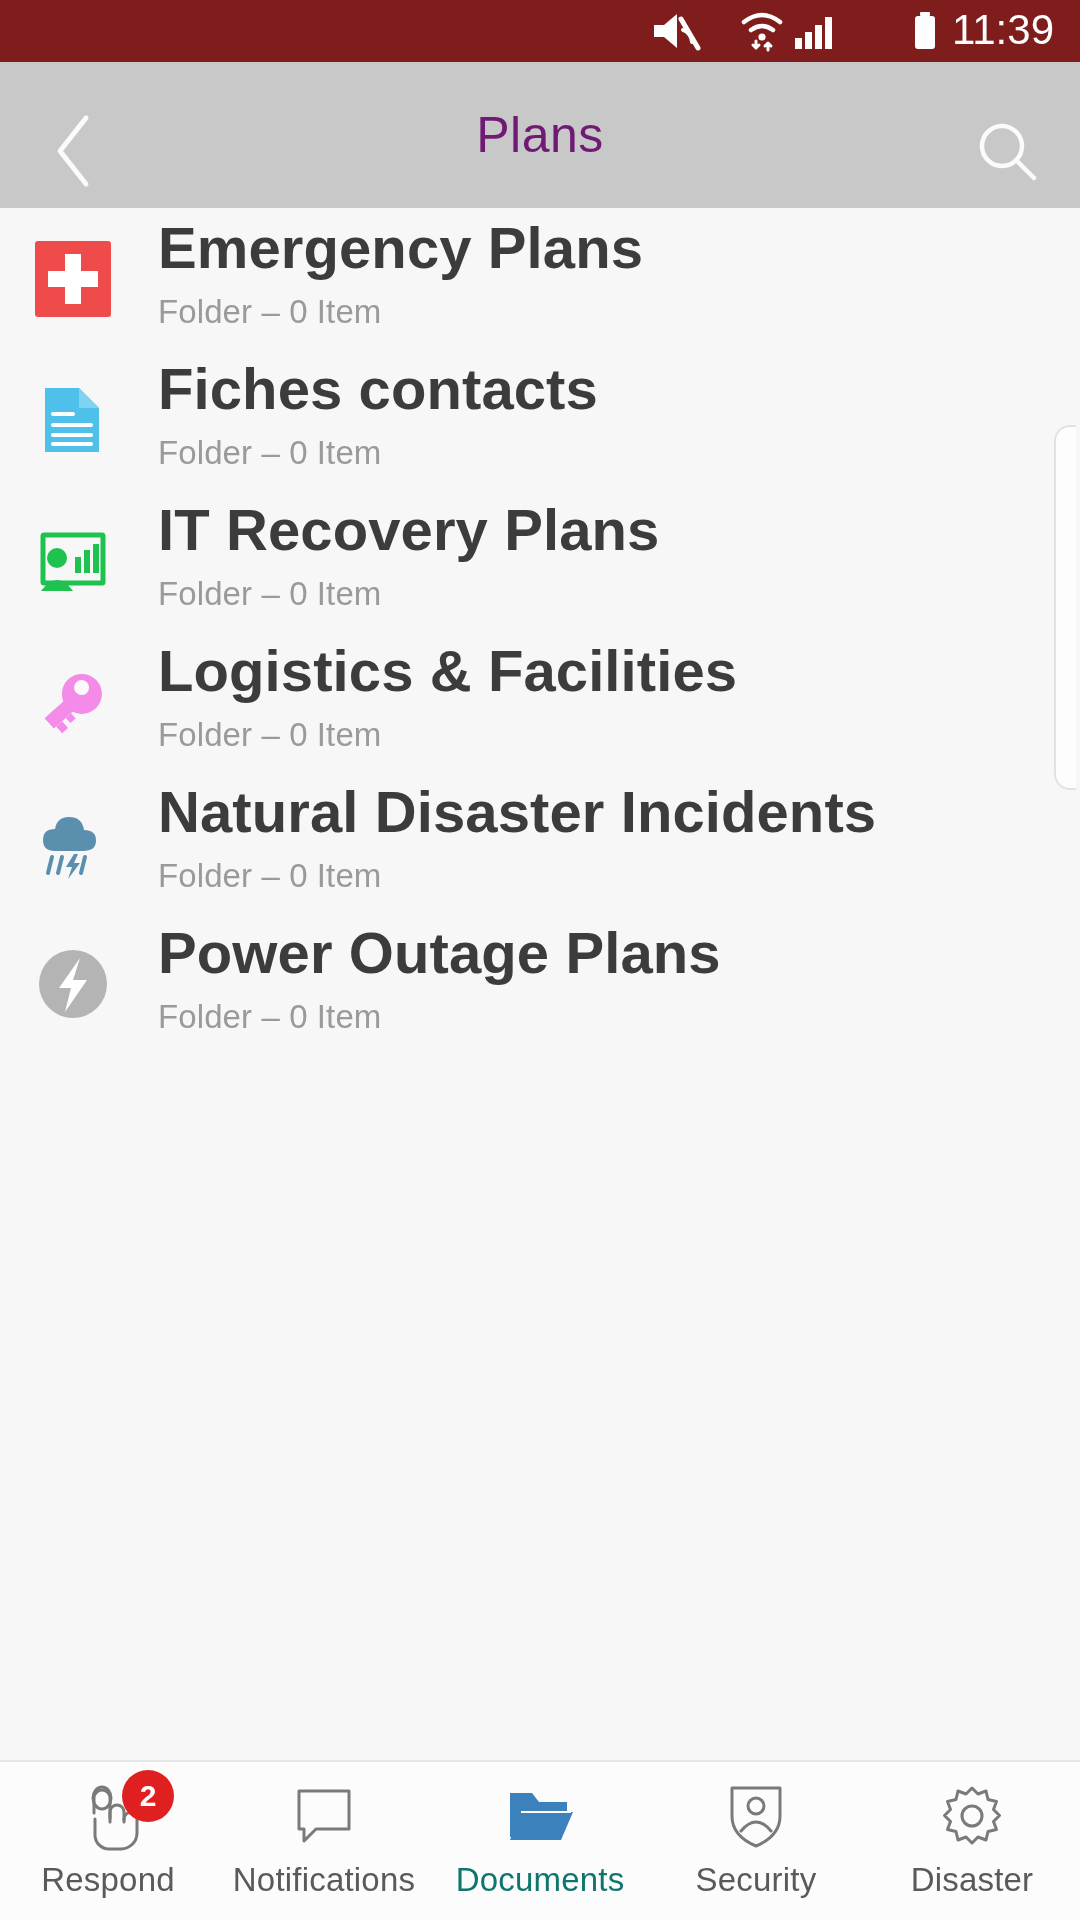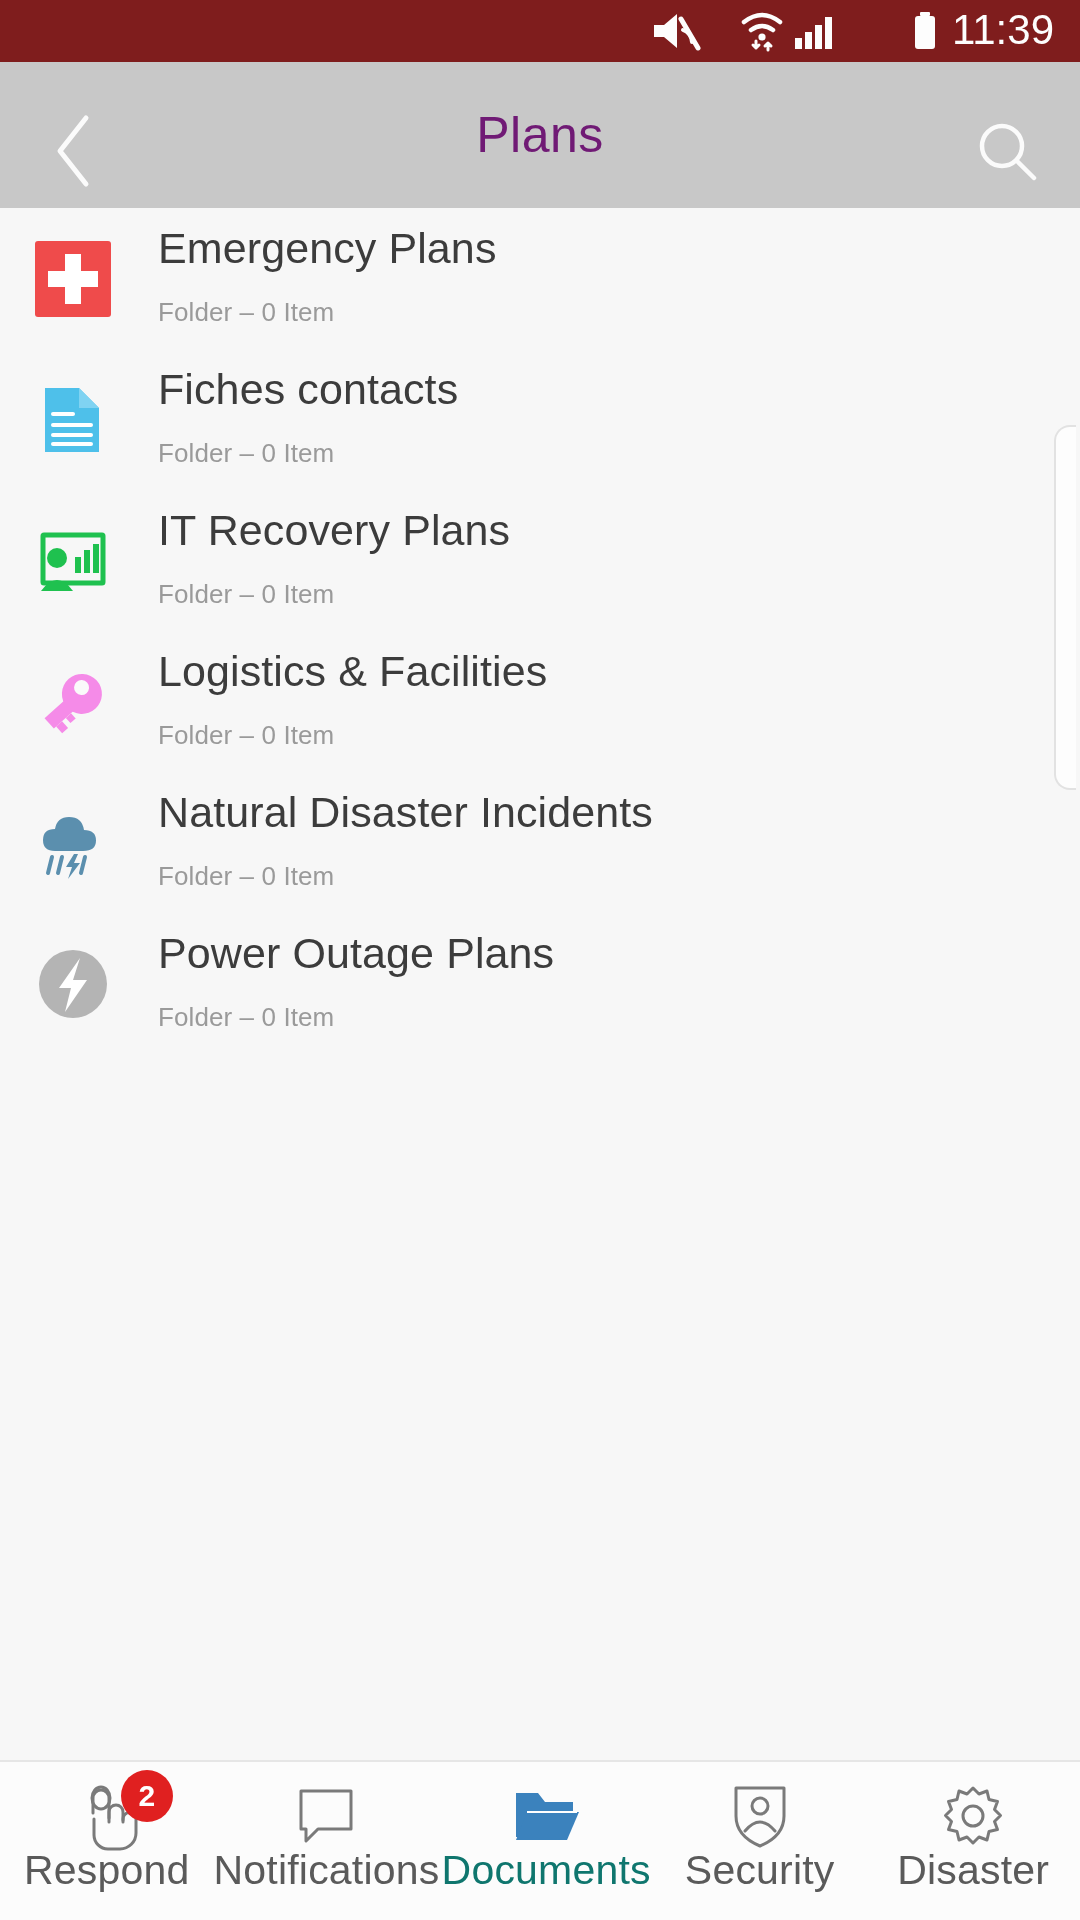--- a/index.html
+++ b/index.html
@@ -65,7 +65,7 @@
   }
   .row-text{ display:flex; flex-direction:column; justify-content:center; }
   .row-title{
-    font-size:43px; color:#3c3c3c; font-weight:400;
+    font-size:58px; color:#3c3c3c; font-weight:700;
     line-height:52px; letter-spacing:0.1px;
   }
   .row-sub{

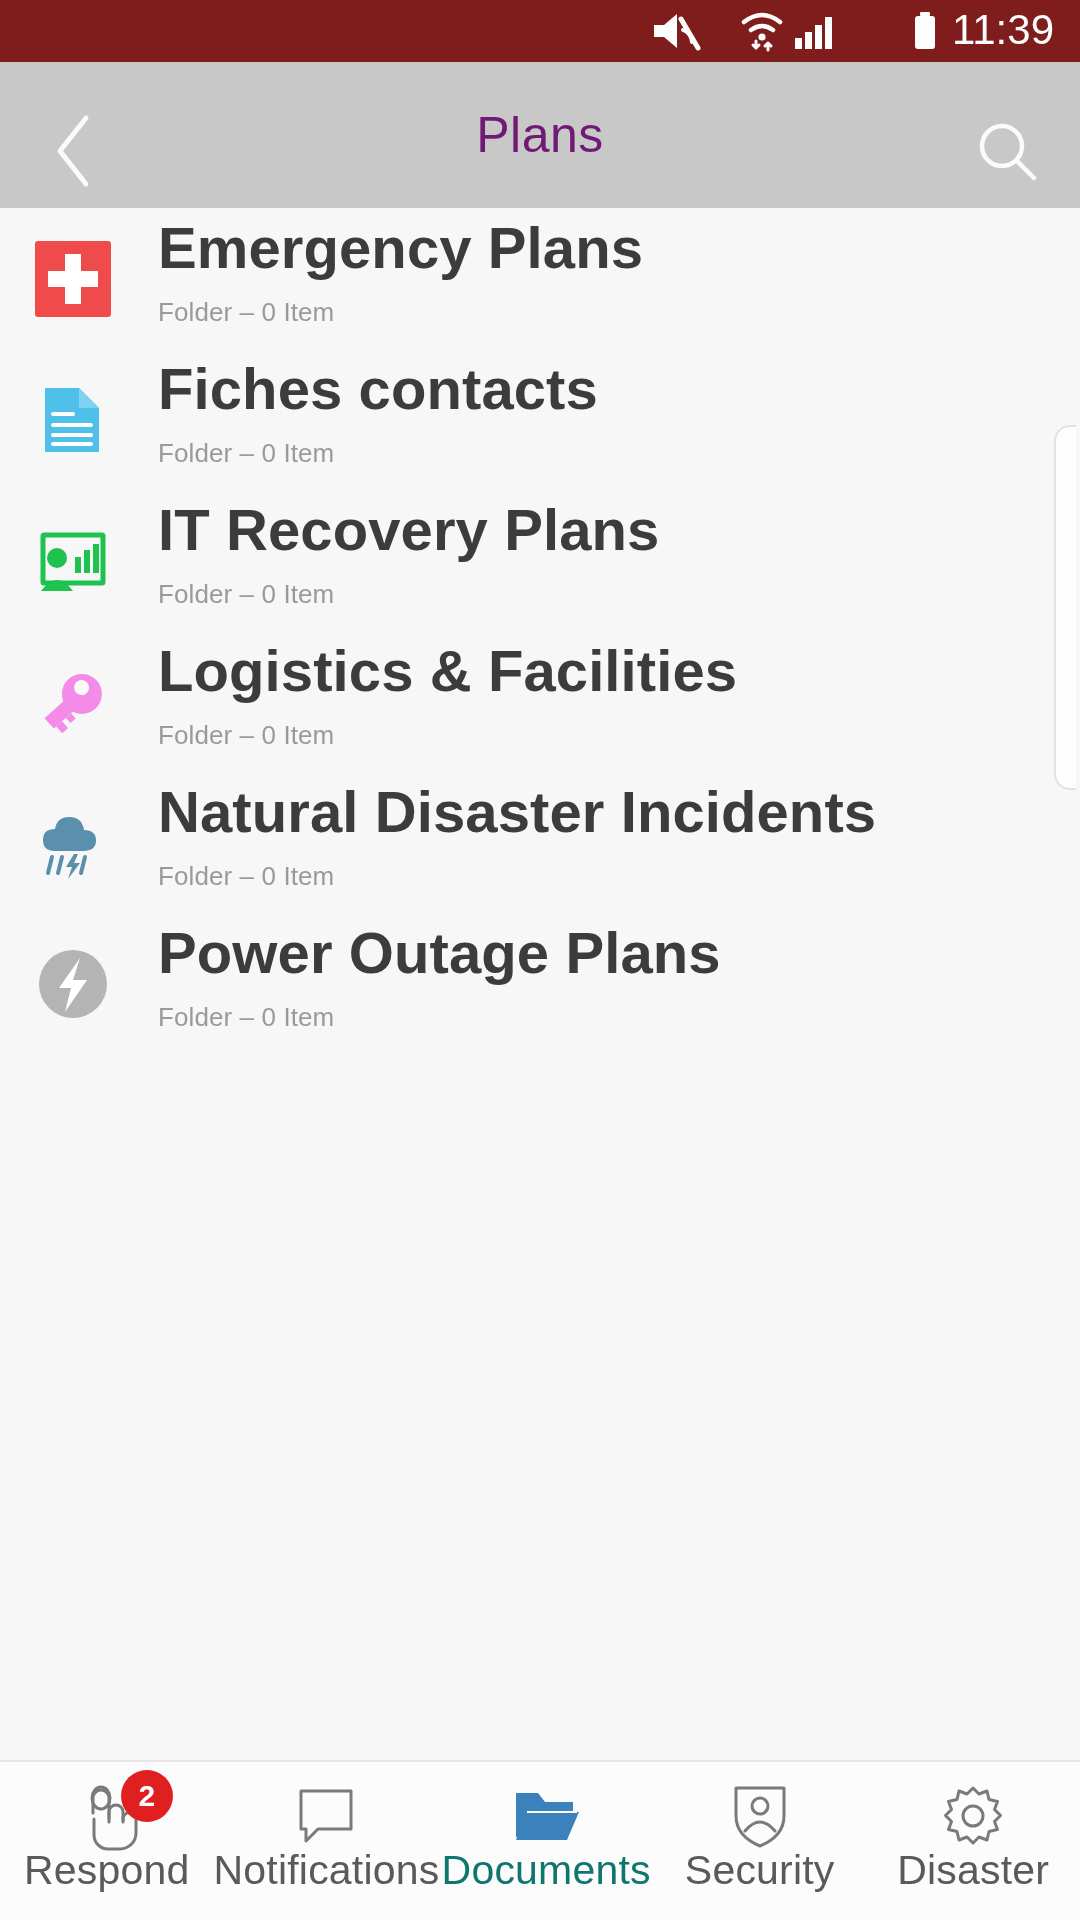--- a/index.html
+++ b/index.html
@@ -69,7 +69,7 @@
     line-height:52px; letter-spacing:0.1px;
   }
   .row-sub{
-    font-size:26px; color:#9a9a9a; font-weight:400;
+    font-size:33px; color:#9a9a9a; font-weight:400;
     line-height:46px; margin-top:15px; letter-spacing:0.1px;
   }
 

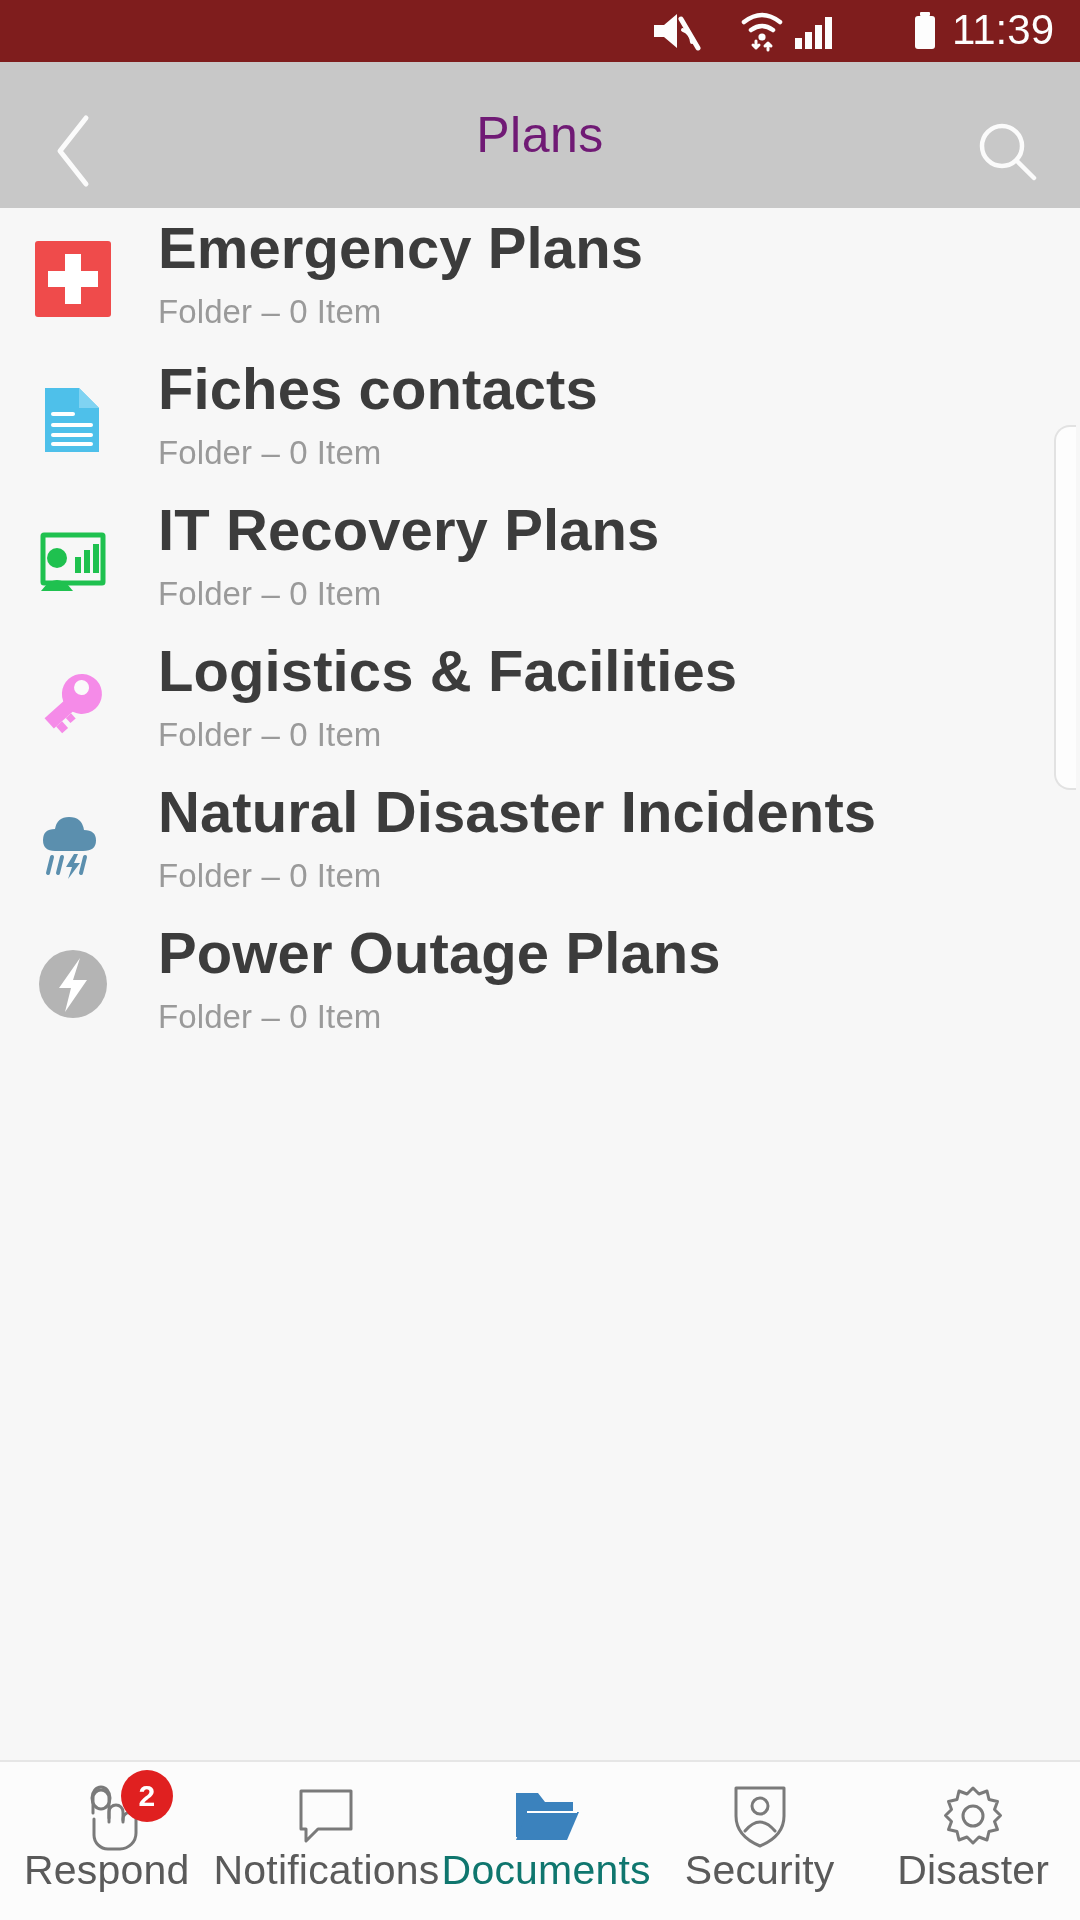--- a/index.html
+++ b/index.html
@@ -92,7 +92,7 @@
   }
   .nav-ic{ width:72px; height:72px; display:flex; align-items:center; justify-content:center; }
   .nav-label{
-    font-size:41px; color:#5a5a5a; letter-spacing:0.2px;
+    font-size:33px; color:#5a5a5a; margin-top:10px; letter-spacing:0.2px;
     line-height:36px;
   }
   .navitem.active .nav-label{ color:#0f766e; }

